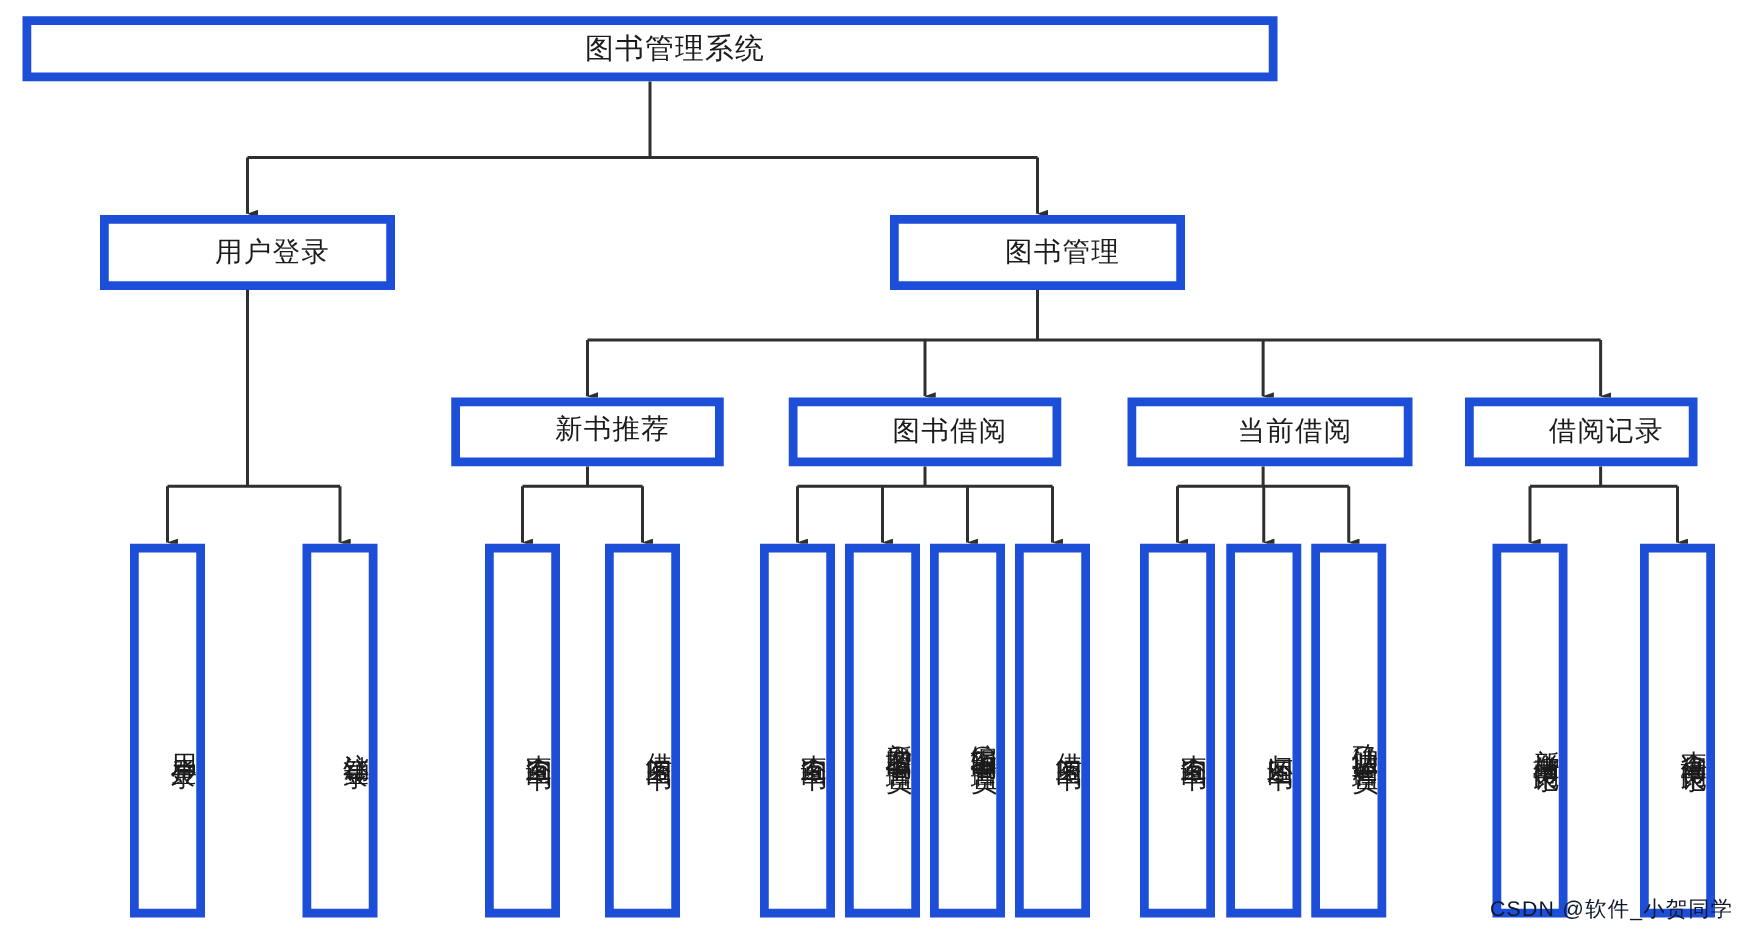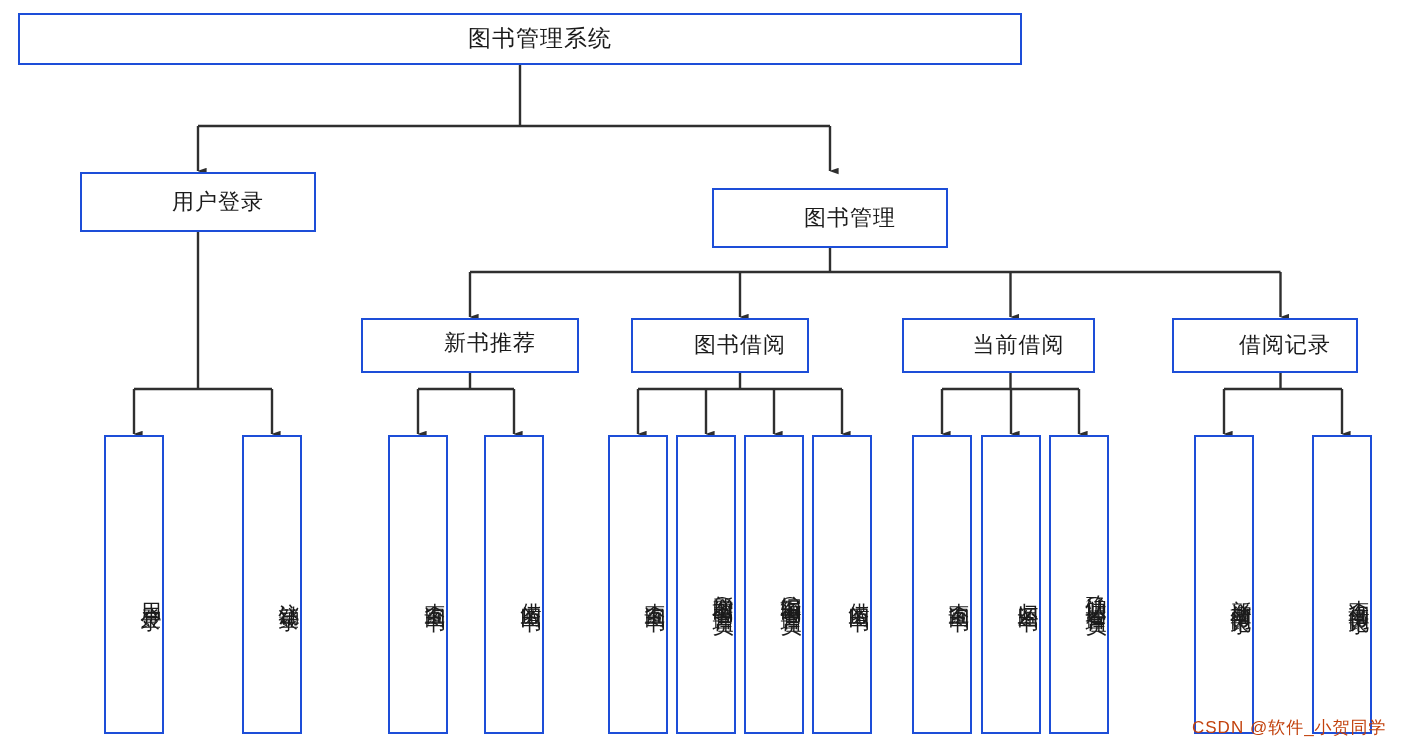--- a/index.html
+++ b/index.html
@@ -25,7 +25,7 @@
   .node-box {
     position: absolute;
     box-sizing: border-box;
-    border: 2px solid #1d4ed8;
+    border: 7px solid #1d4ed8;
     background: #ffffff;
     display: flex;
     align-items: center;

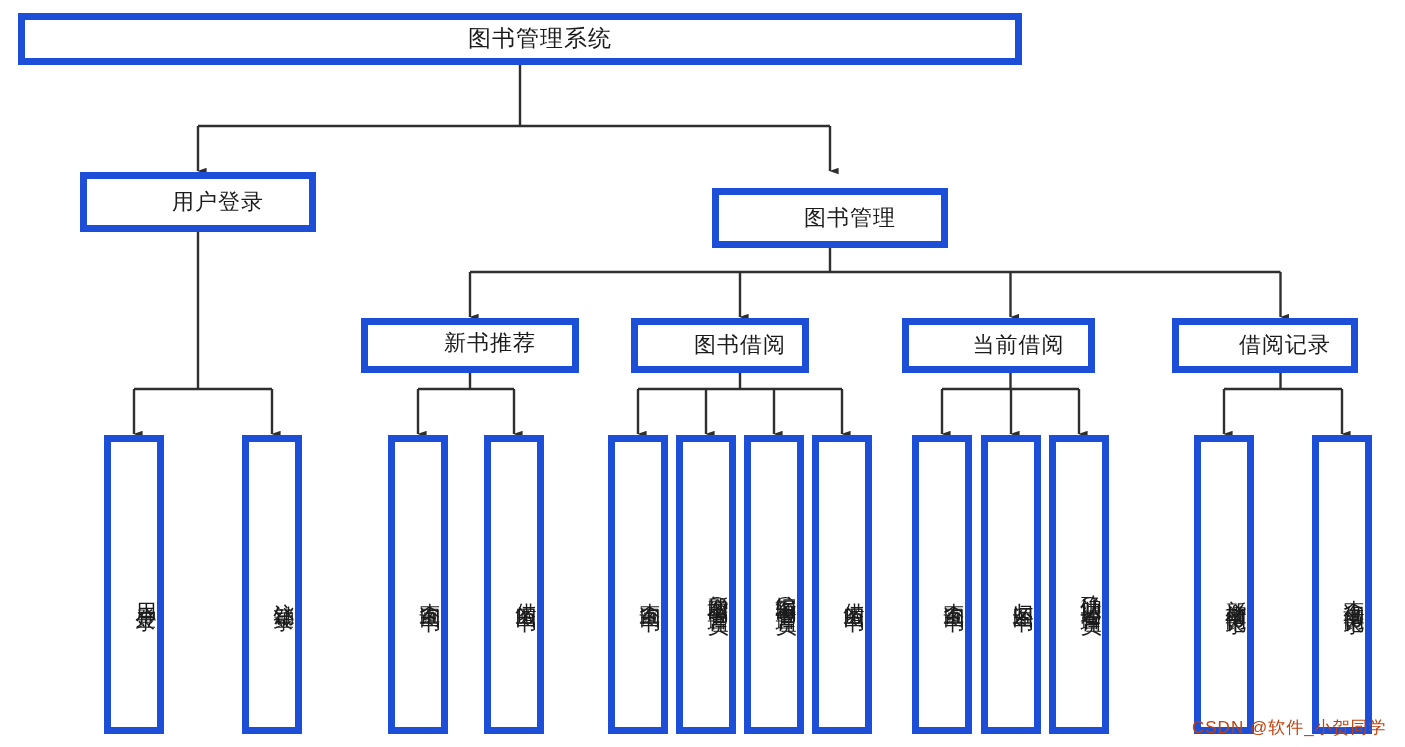--- a/index.html
+++ b/index.html
@@ -117,7 +117,7 @@
       <div class="node-box horiz" style="left: 80px; top: 172px; width: 236px; height: 60px;">
         <span class="node-label">用户登录</span>
       </div>
-      <div class="node-box horiz" style="left: 712px; top: 188px; width: 236px; height: 60px;">
+      <div class="node-box horiz" style="left: 712px; top: 172px; width: 236px; height: 60px;">
         <span class="node-label">图书管理</span>
       </div>
       <div class="node-box horiz" style="left: 361px; top: 318px; width: 218px; height: 55px; font-family: Liberation Mono, monospace;">

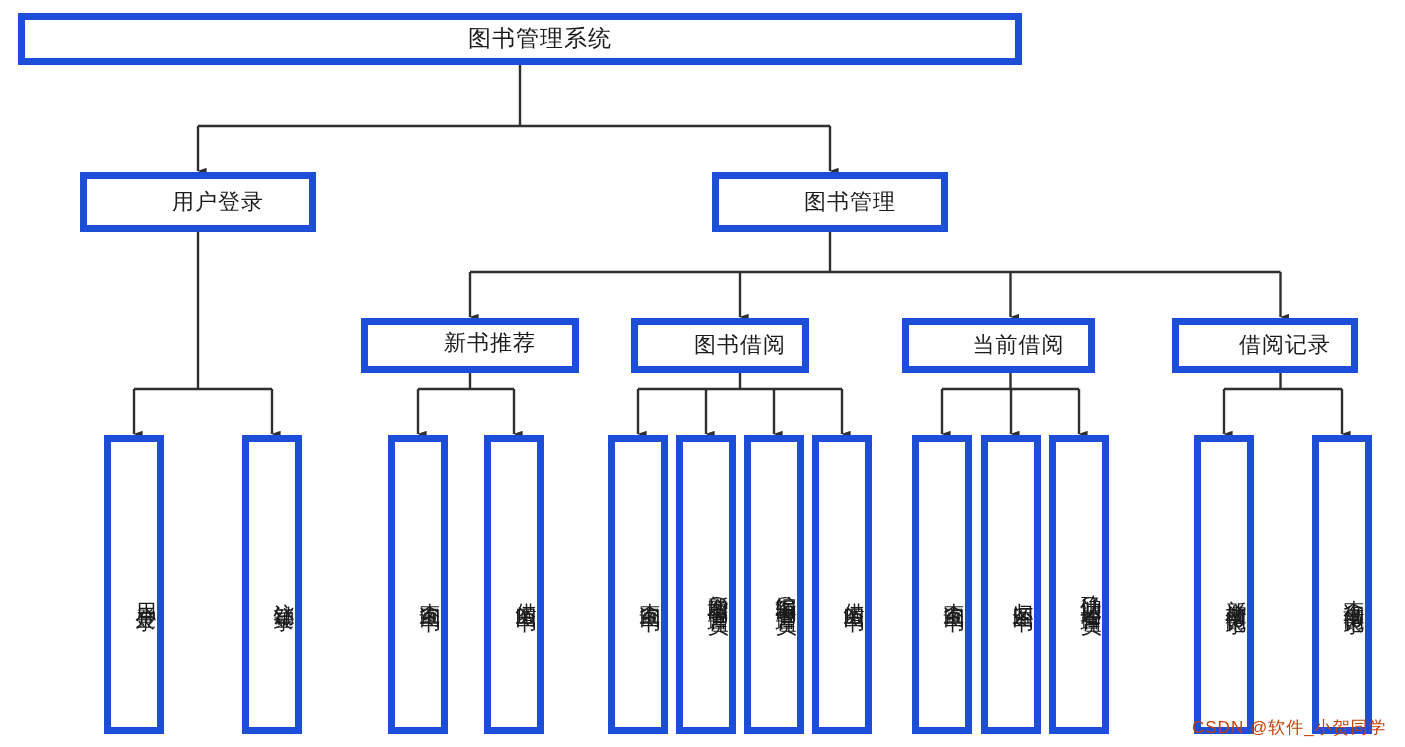--- a/index.html
+++ b/index.html
@@ -123,7 +123,7 @@
       <div class="node-box horiz" style="left: 361px; top: 318px; width: 218px; height: 55px; font-family: Liberation Mono, monospace;">
         <span class="node-label">新书推荐</span>
       </div>
-      <div class="node-box horiz" style="left: 631px; top: 318px; width: 178px; height: 55px;">
+      <div class="node-box horiz" style="left: 631px; top: 318px; width: 218px; height: 55px;">
         <span class="node-label">图书借阅</span>
       </div>
       <div class="node-box horiz" style="left: 902px; top: 318px; width: 193px; height: 55px;">

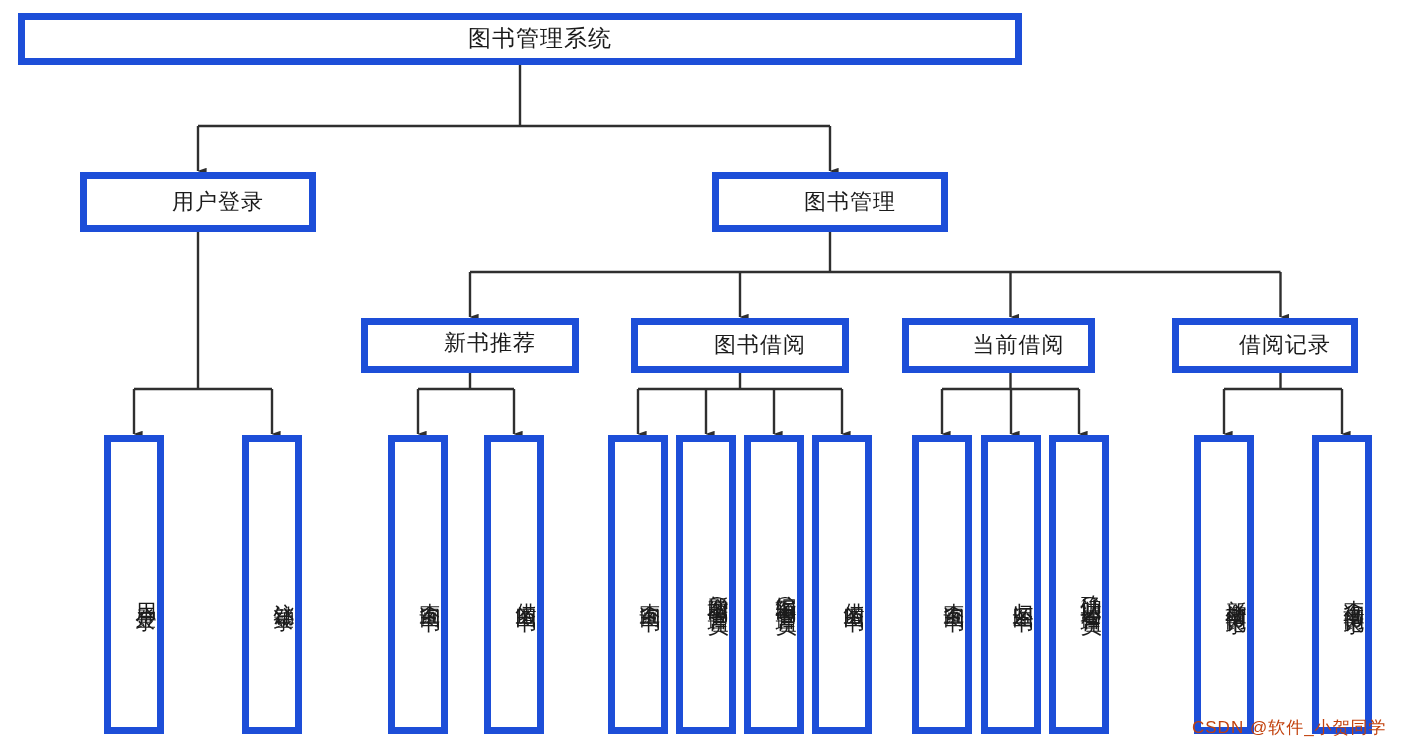--- a/index.html
+++ b/index.html
@@ -126,7 +126,7 @@
       <div class="node-box horiz" style="left: 631px; top: 318px; width: 218px; height: 55px;">
         <span class="node-label">图书借阅</span>
       </div>
-      <div class="node-box horiz" style="left: 902px; top: 318px; width: 193px; height: 55px;">
+      <div class="node-box horiz" style="left: 902px; top: 318px; width: 228px; height: 55px;">
         <span class="node-label">当前借阅</span>
       </div>
       <div class="node-box horiz" style="left: 1172px; top: 318px; width: 186px; height: 55px;">

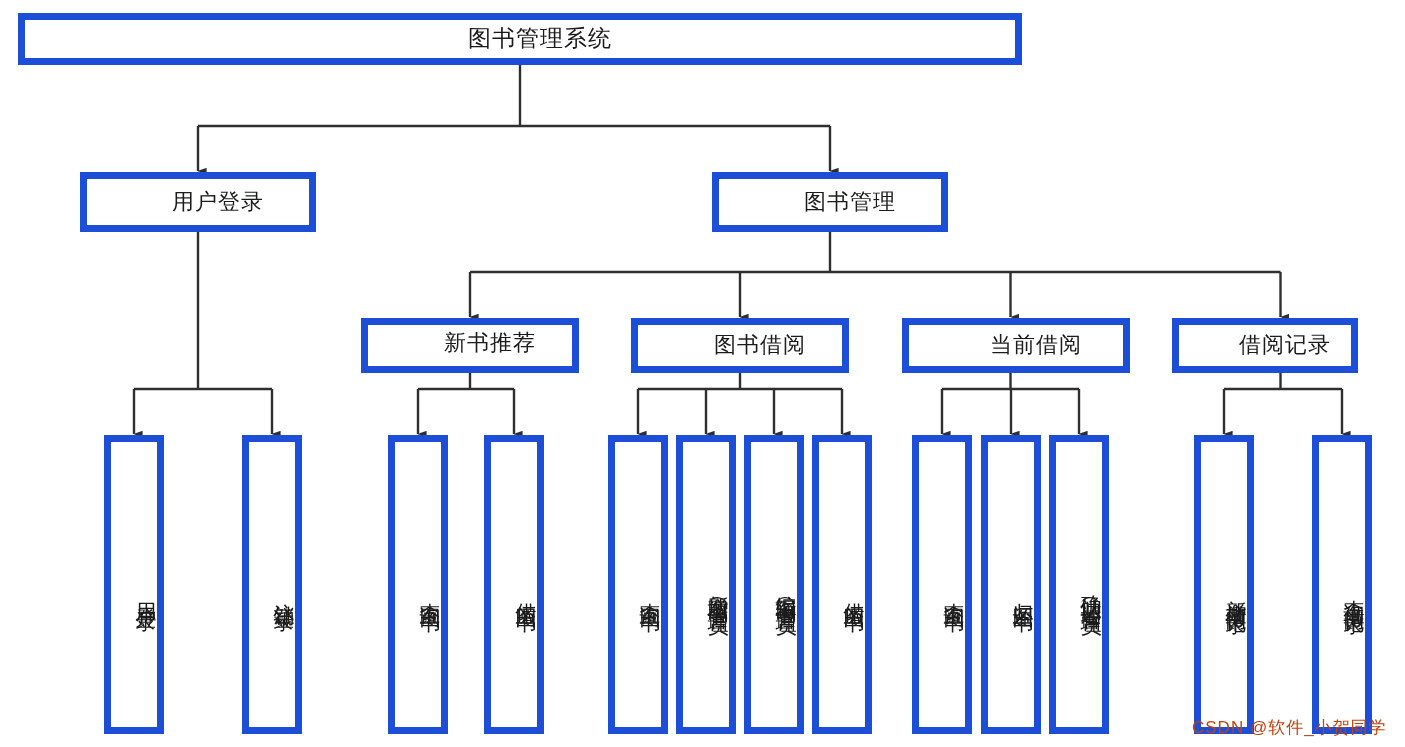--- a/index.html
+++ b/index.html
@@ -172,7 +172,7 @@
         <span class="node-label">查询借阅记录</span>
       </div>
     </div>
-  <div class="watermark" style="left: 1192px; top: 716px; color: #c2410c;">CSDN @软件_小贺同学</div>
+  <div class="watermark" style="left: 1192px; top: 716px; color: #0f172a;">CSDN @软件_小贺同学</div>
 </div>
 
 </body></html>

